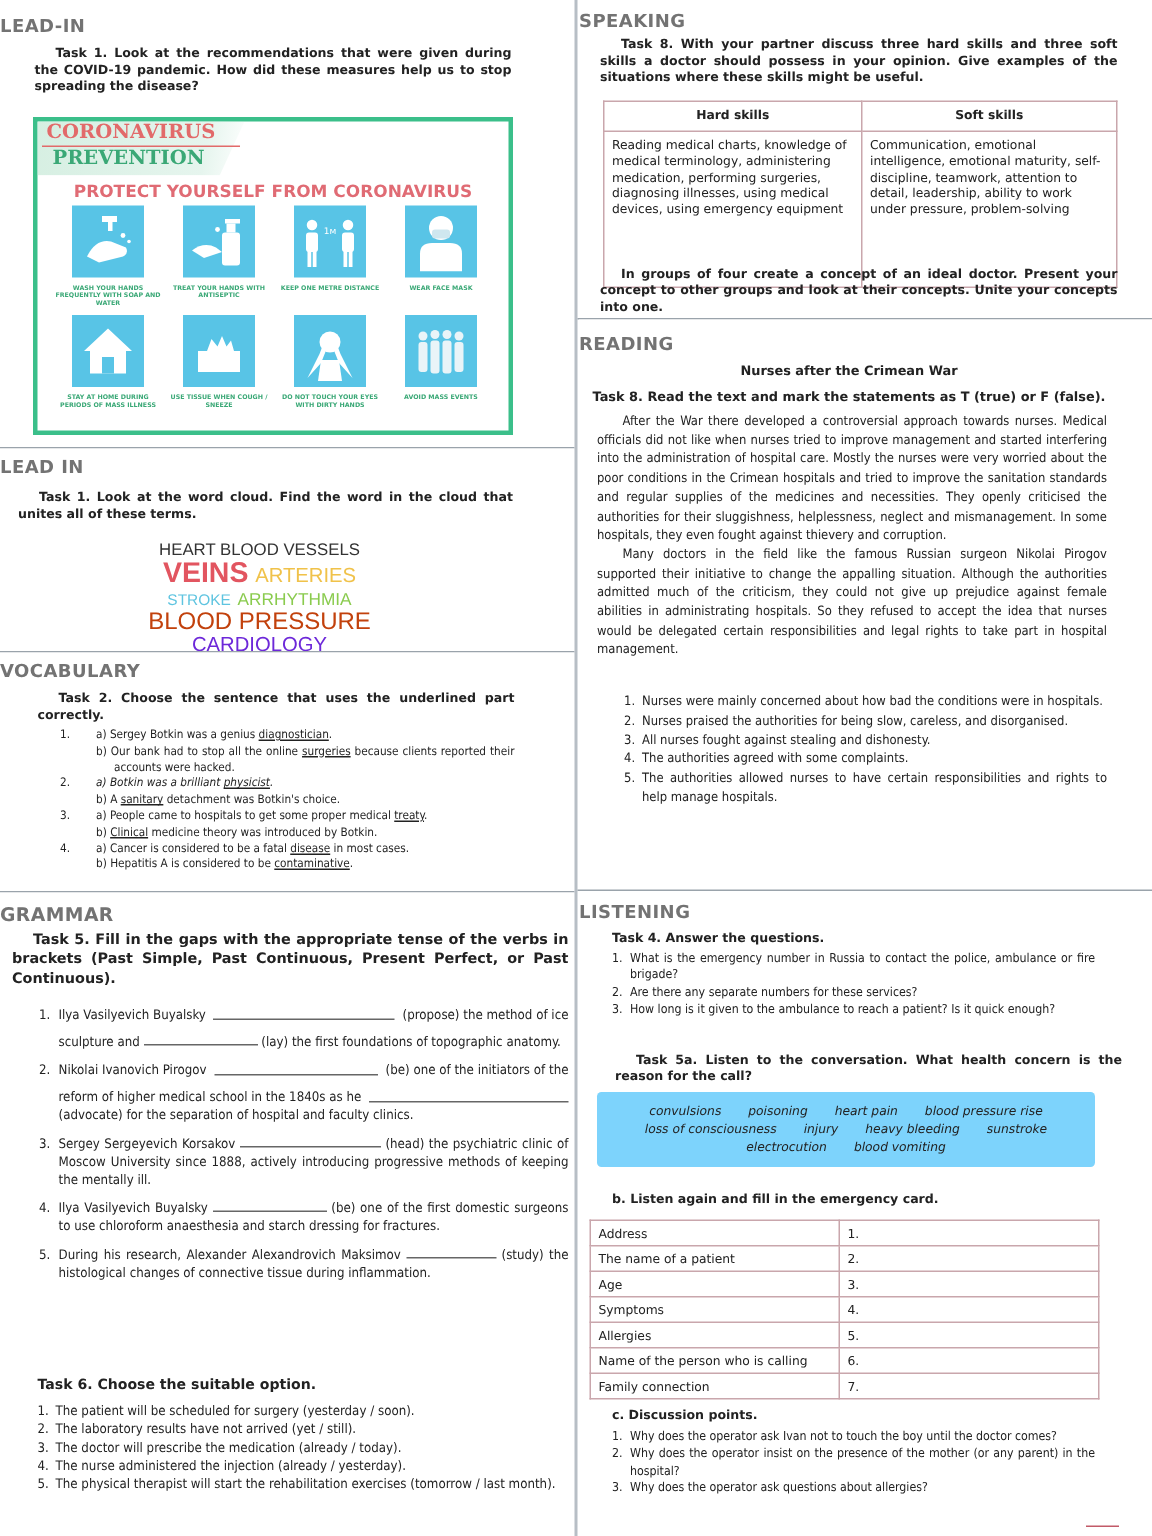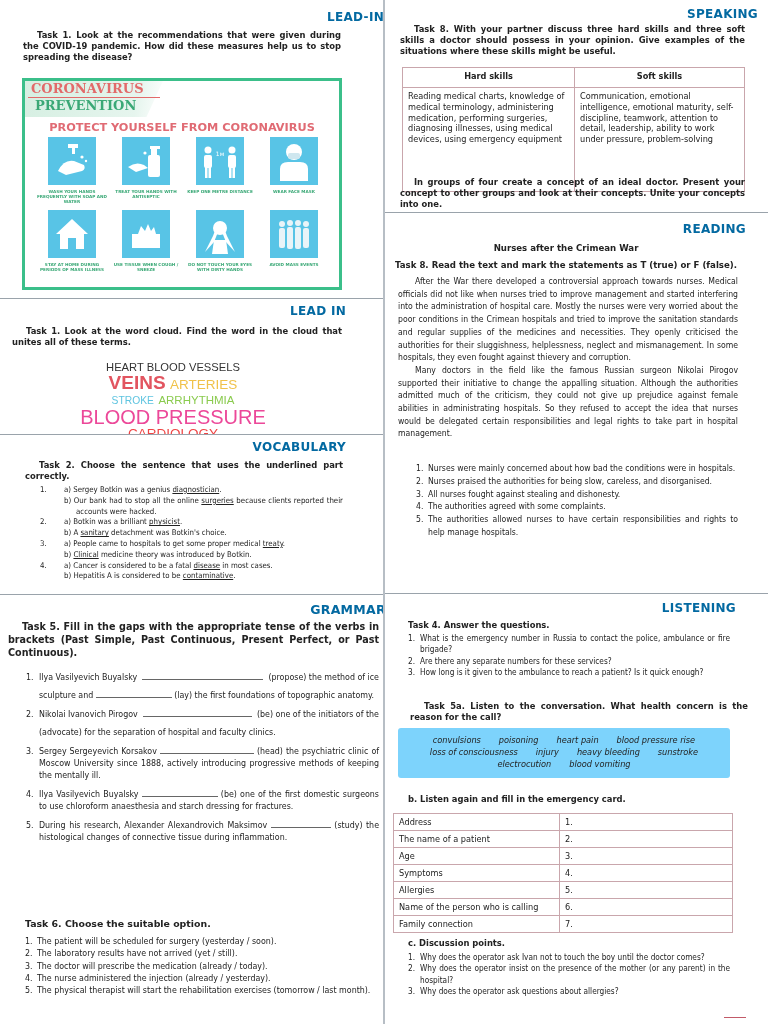--- a/index.html
+++ b/index.html
@@ -8,7 +8,7 @@
   .panel { position: absolute; background: #fff; overflow: hidden; }
   .divider-h { position: absolute; height: 1px; background: #9aa3ab; }
   .divider-v { position: absolute; width: 2px; background: #b7bec5; }
-  .heading { text-align: right; color: #0369a1; font-weight: bold; font-size: 12px; letter-spacing: 0.3px; }
+  .heading { text-align: left; color: #737373; font-weight: bold; font-size: 12px; letter-spacing: 0.3px; }
   .task { font-weight: bold; font-size: 8.4px; line-height: 11px; text-align: justify; }
   .task .ind { display: inline-block; width: 14px; }
   .body-text { font-family: "DejaVu Sans Condensed", "DejaVu Sans", sans-serif; font-size: 8.3px; line-height: 11.2px; text-align: justify; }

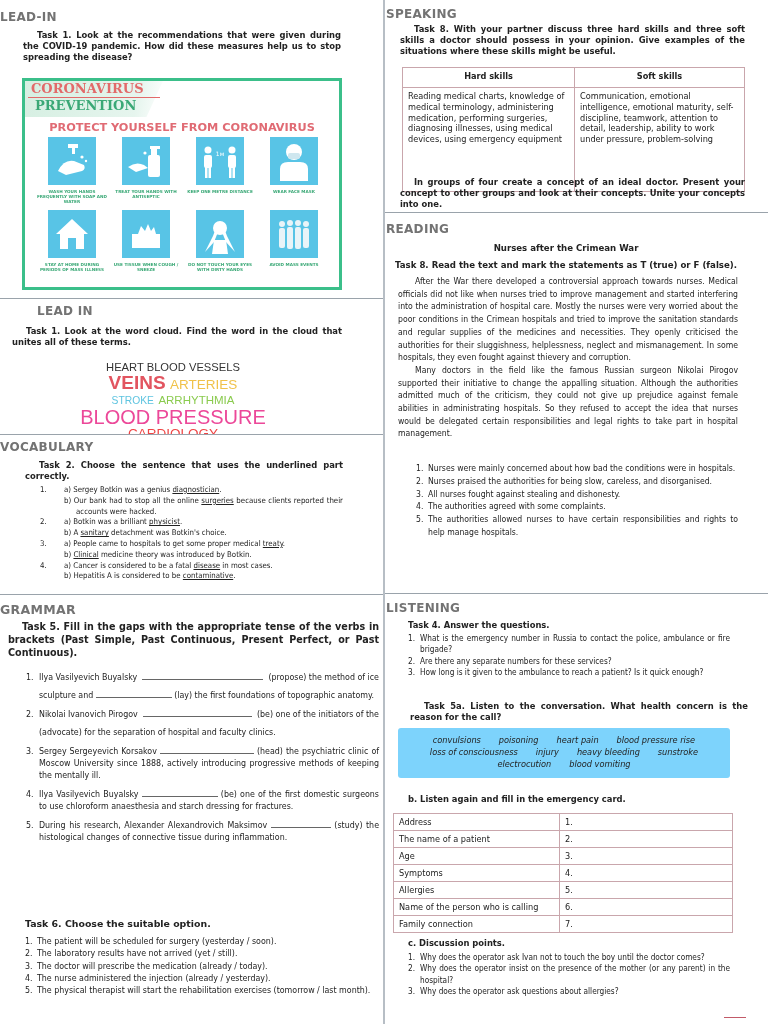--- a/index.html
+++ b/index.html
@@ -163,7 +163,7 @@
 <div class="divider-h" style="left:0;top:298px;width:383px;"></div>
 
 <section class="panel" style="left:0;top:299px;width:383px;height:135px;">
-  <div class="heading" style="position:absolute;left:0;width:346px;top:5px;padding-left:37px;">LEAD IN</div>
+  <div class="heading" style="position:absolute;left:0;width:346px;top:5px;">LEAD IN</div>
   <p class="task" style="position:absolute;left:12px;top:27px;width:330px;">
     <span class="ind"></span><span>Task 1. Look at the word cloud. Find the word in the cloud that unites all of these terms.</span>
   </p>

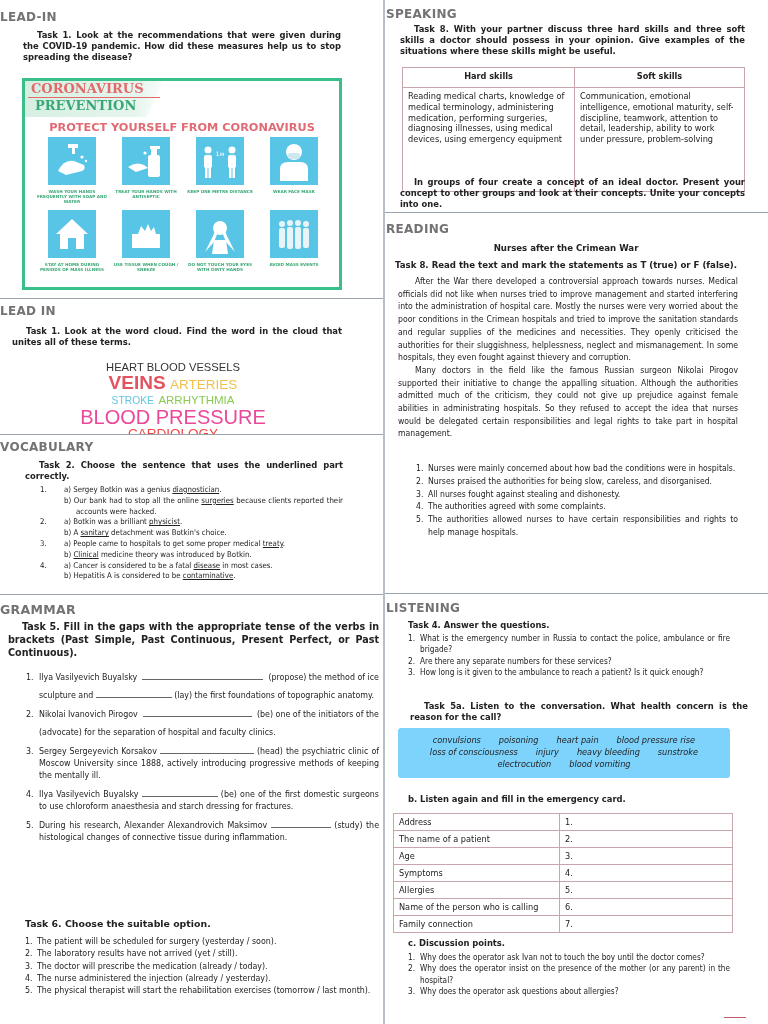--- a/index.html
+++ b/index.html
@@ -177,7 +177,7 @@
       <span style="font-size:10.3px;color:#5ec4e0;">STROKE</span>
       <span style="font-size:11.5px;color:#8acb4e;">ARRHYTHMIA</span>
     </div>
-    <div style="font-size:20px;color:#ec4899;">BLOOD PRESSURE</div>
+    <div style="font-size:16px;color:#c2410c;">BLOOD PRESSURE</div>
     <div style="font-size:13.5px;color:#ef4444;">CARDIOLOGY</div>
   </div>
 </section>

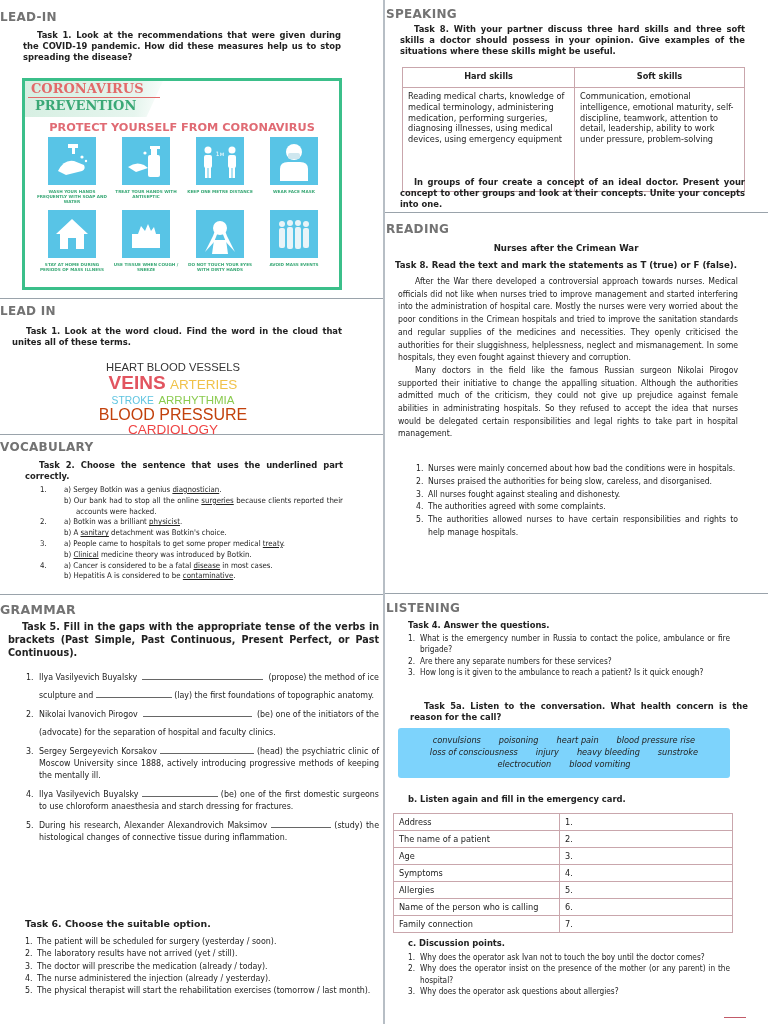--- a/index.html
+++ b/index.html
@@ -178,7 +178,7 @@
       <span style="font-size:11.5px;color:#8acb4e;">ARRHYTHMIA</span>
     </div>
     <div style="font-size:16px;color:#c2410c;">BLOOD PRESSURE</div>
-    <div style="font-size:13.5px;color:#ef4444;">CARDIOLOGY</div>
+    <div style="font-size:13.5px;color:#6d28d9;">CARDIOLOGY</div>
   </div>
 </section>
 <div class="divider-h" style="left:0;top:434px;width:383px;"></div>

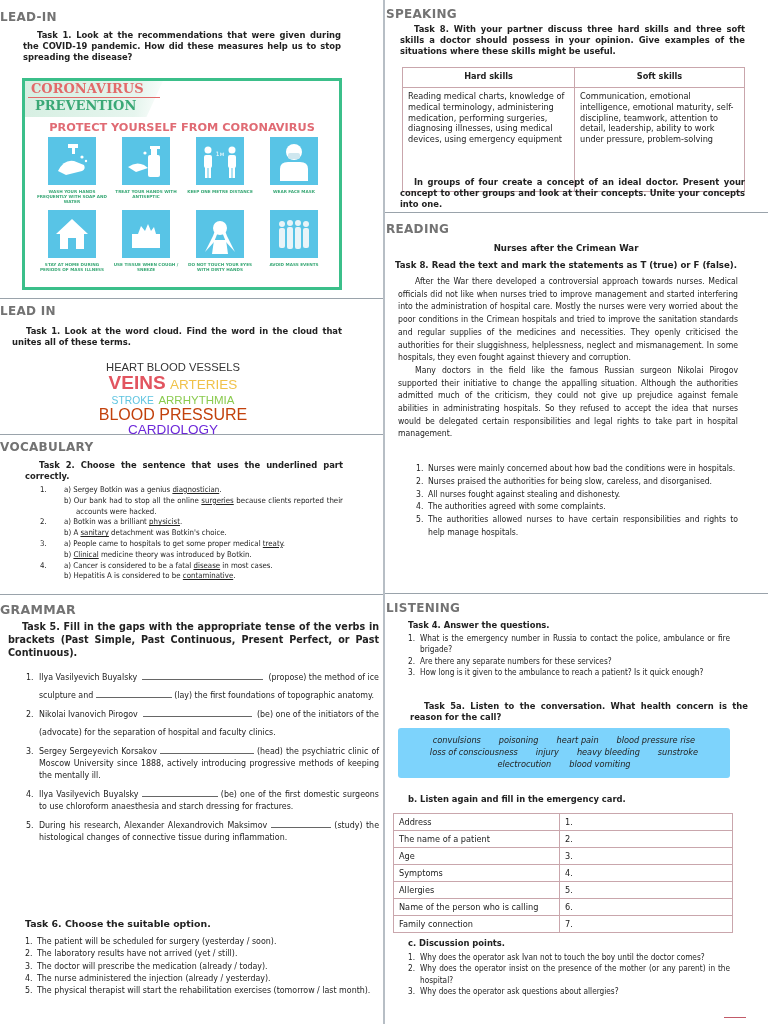--- a/index.html
+++ b/index.html
@@ -196,7 +196,7 @@
     </div>
     <div style="position:relative;padding-left:12px;">
       <span style="position:absolute;left:0;">2.</span>
-      <div style="padding-left:12px;">a)&nbsp;<span>Botkin was a brilliant </span><u>physicist</u><span>.</span></div>
+      <div style="padding-left:12px;font-style:italic;">a)&nbsp;<span>Botkin was a brilliant </span><u>physicist</u><span>.</span></div>
       <div style="padding-left:24px;text-indent:-12px;">b)&nbsp;<span>A </span><u>sanitary</u><span> detachment was Botkin's choice.</span></div>
     </div>
     <div style="position:relative;padding-left:12px;">

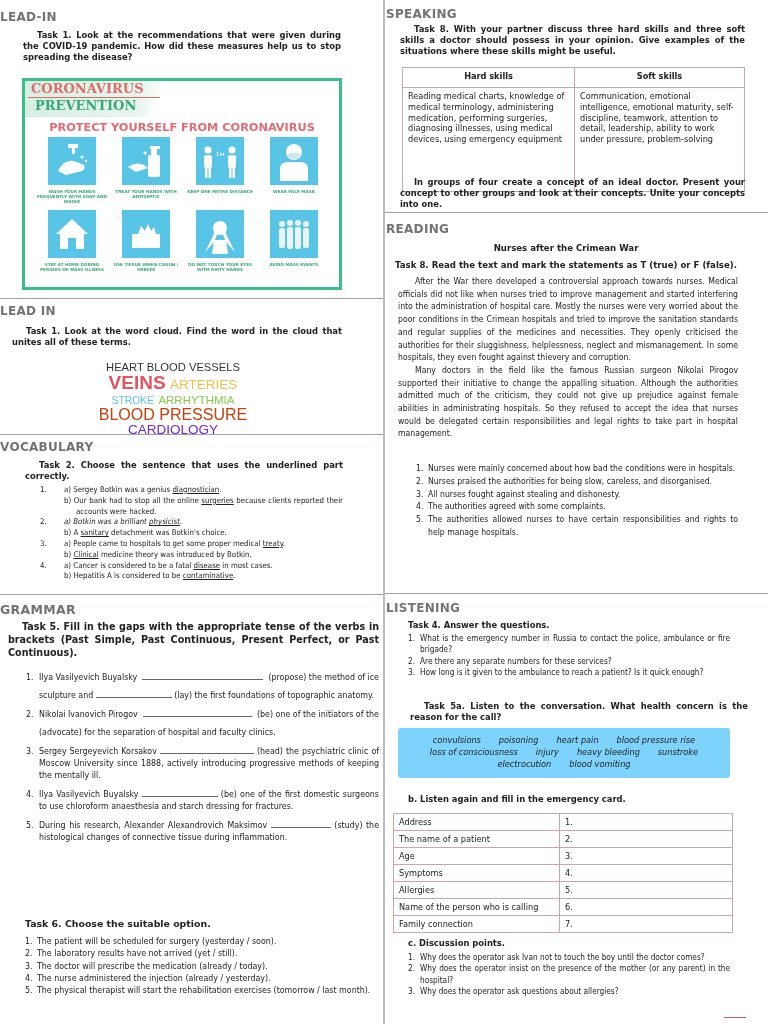--- a/index.html
+++ b/index.html
@@ -237,6 +237,10 @@
           <span>(be) one of the initiators of the</span>
         </div>
       <div style="height:6px;"></div>
+      <div style="display:flex;gap:5px;white-space:nowrap;">
+          <span>reform of higher medical school in the 1840s as he</span>
+          <span style="flex:1;border-bottom:1px solid #666;margin-bottom:3px;"></span>
+        </div>
       <div>(advocate) for the separation of hospital and faculty clinics.</div>
     </div>
     <div style="position:relative;padding-left:13px;margin-top:7px;text-align:justify;">

